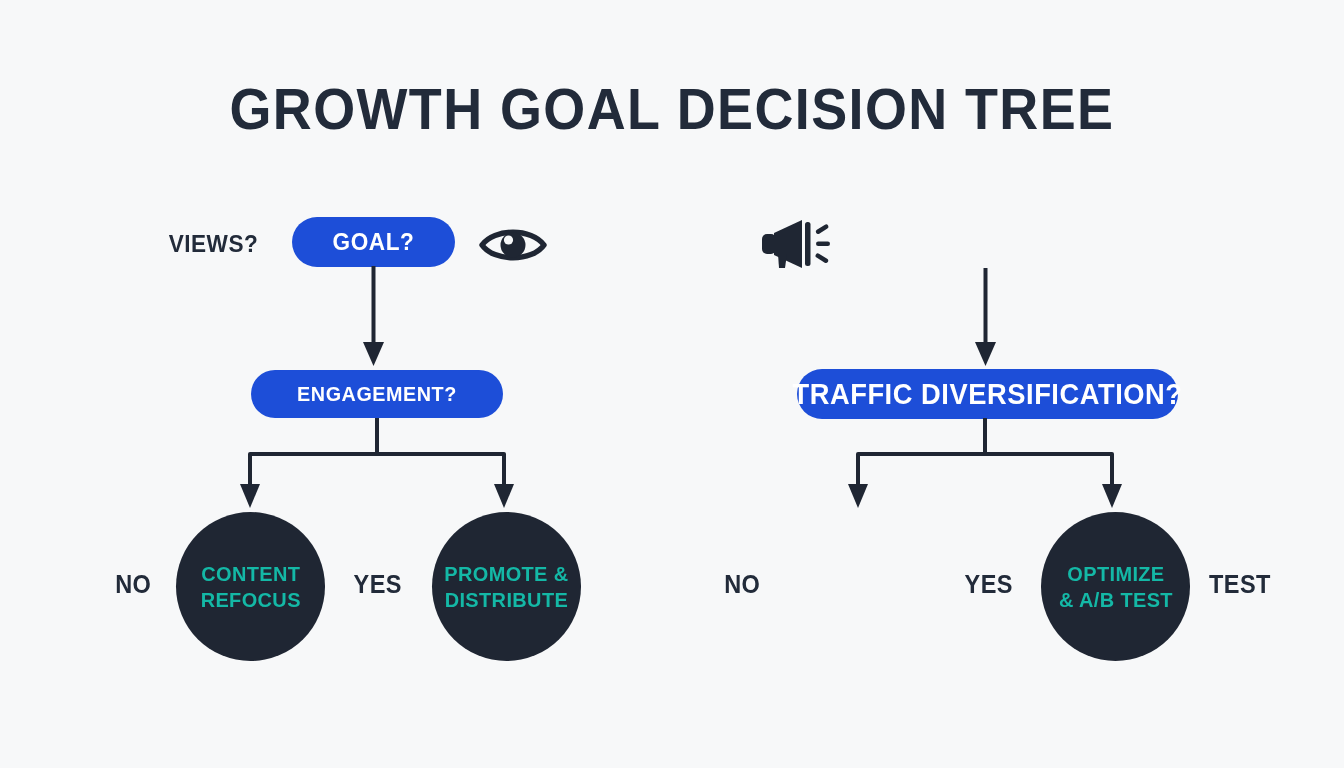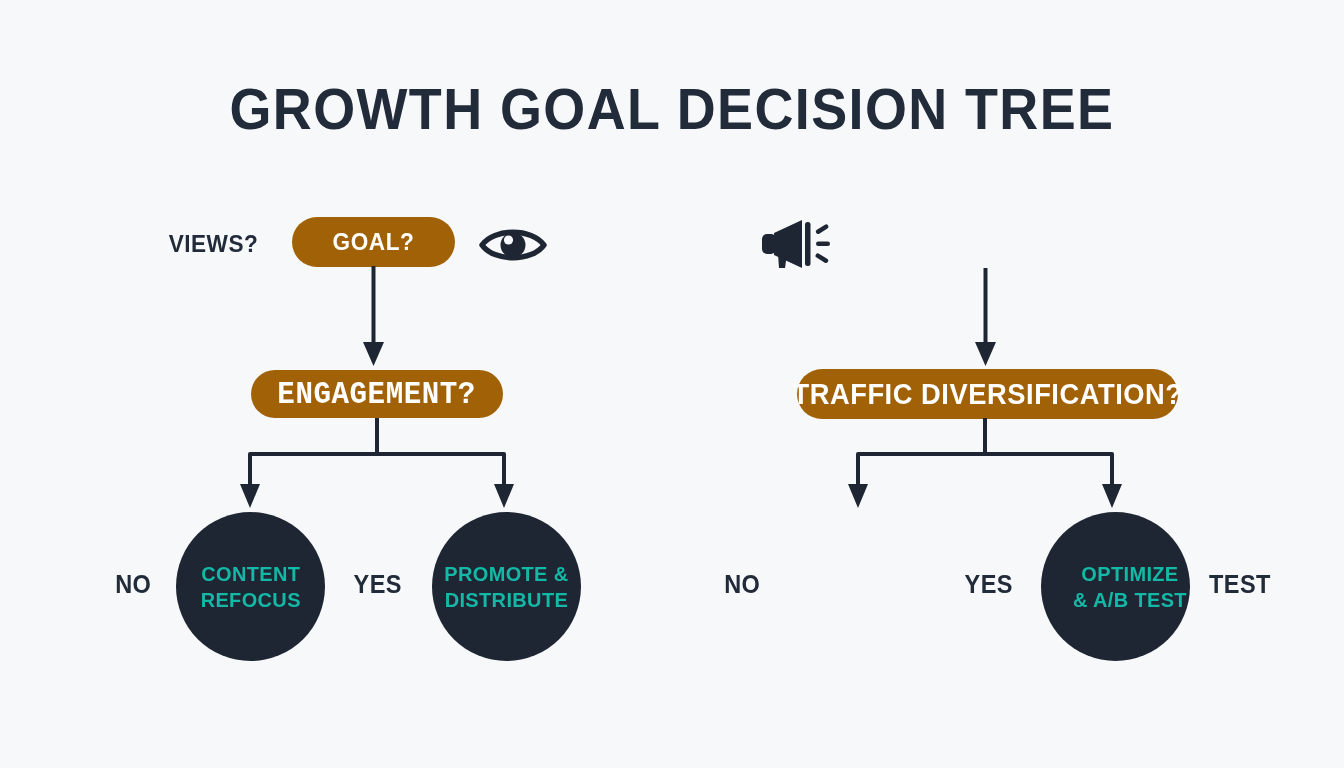--- a/index.html
+++ b/index.html
@@ -51,7 +51,7 @@
     white-space: nowrap;
   }
   .pill-filled {
-    background: #a16207;
+    background: #1d4ed8;
     color: #ffffff;
   }
   .pill-outline {

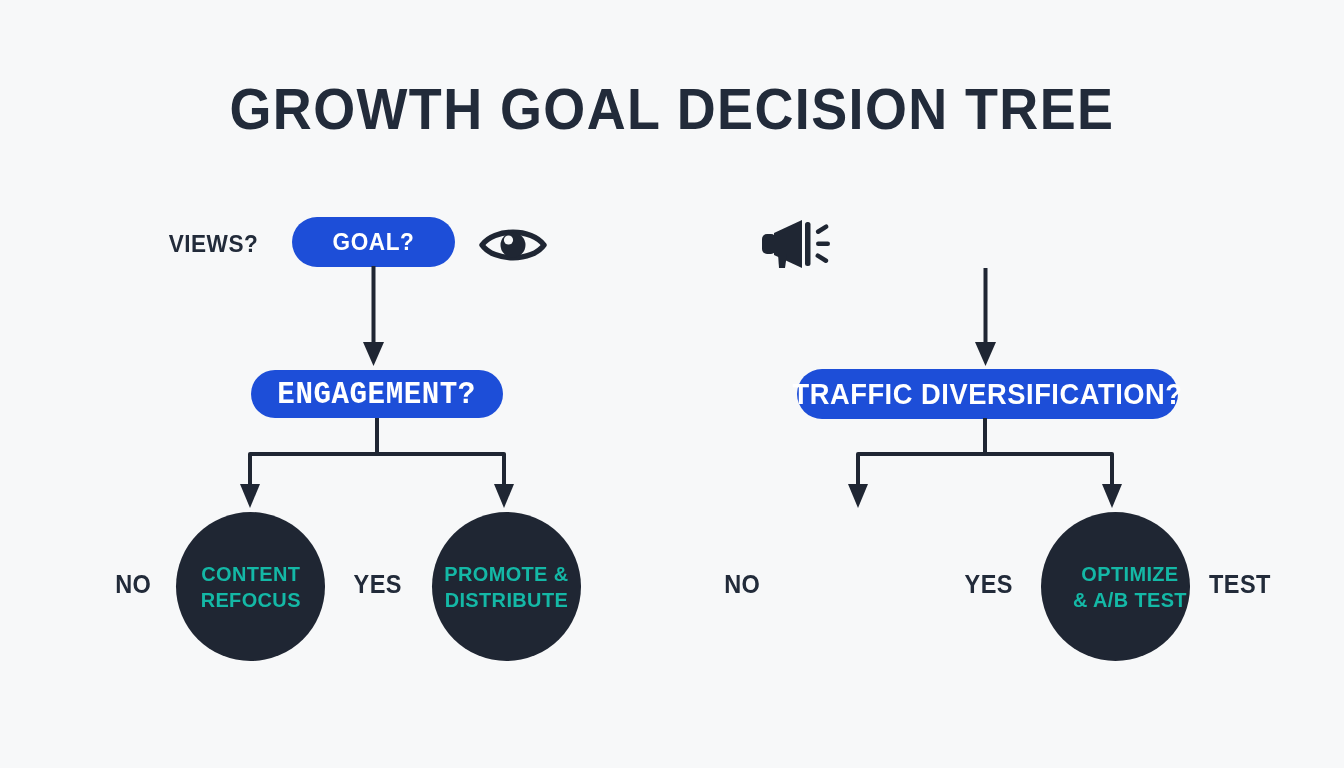--- a/index.html
+++ b/index.html
@@ -69,8 +69,7 @@
   #pill-engagement {
     left: 251px; top: 370px;
     width: 252px; height: 48px;
-    font-size: 31px;
-    font-family: Liberation Mono, monospace;
+    font-size: 21px;
   }
   #pill-impressions {
     left: 849px; top: 216px;

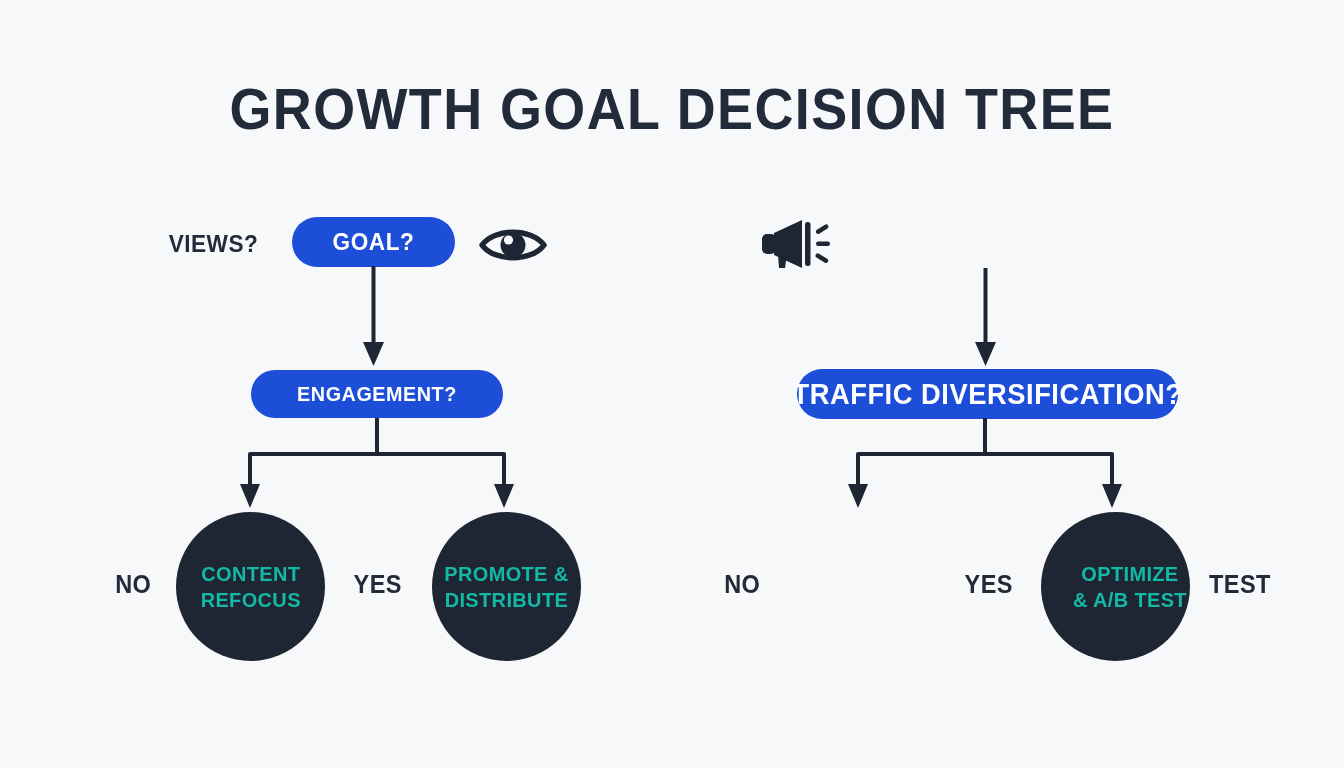--- a/index.html
+++ b/index.html
@@ -118,7 +118,7 @@
   #circle-content  { left: 176px; top: 512px; width: 149px; height: 149px; }
   #circle-promote  { left: 432px; top: 512px; width: 149px; height: 149px; }
   #circle-channels { left: 784px; top: 512px; width: 149px; height: 149px; }
-  #circle-optimize { left: 1041px; top: 512px; width: 149px; height: 149px; justify-content: flex-end; }
+  #circle-optimize { left: 1041px; top: 512px; width: 149px; height: 149px; }
 
   
   .connector { position: absolute; pointer-events: none; }

